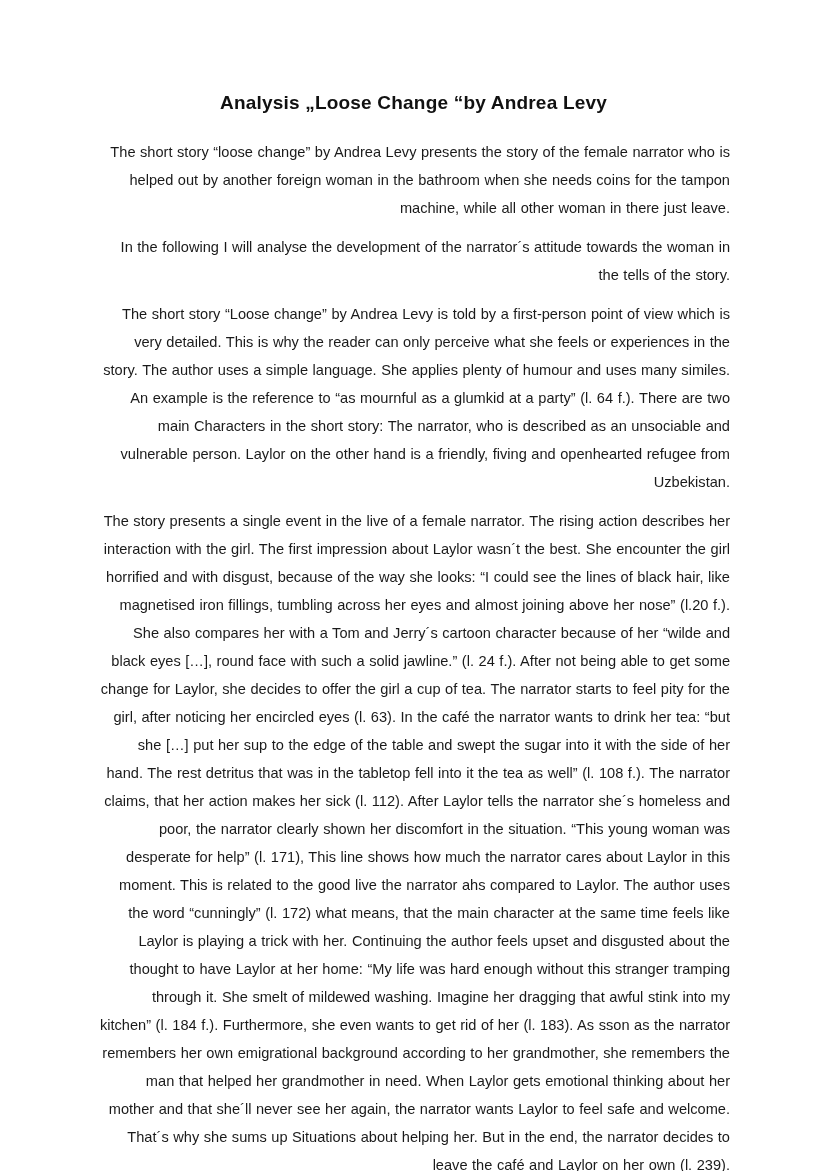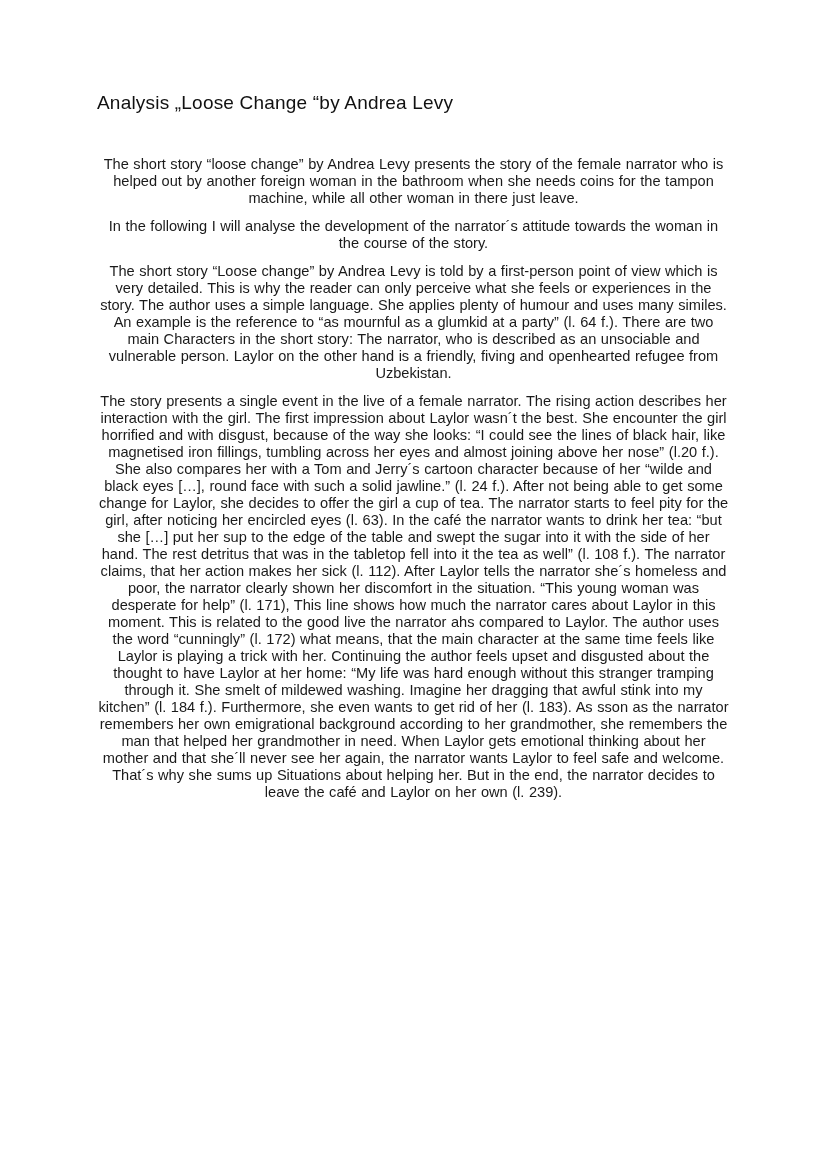--- a/index.html
+++ b/index.html
@@ -22,9 +22,9 @@
   }
   .doc-title {
     font-size: 19px;
-    font-weight: 400;
-    text-align: left;
-    margin: 0 0 42px 0;
+    font-weight: 700;
+    text-align: center;
+    margin: 0 0 24px 0;
     color: #111111;
     letter-spacing: 0.2px;
   }

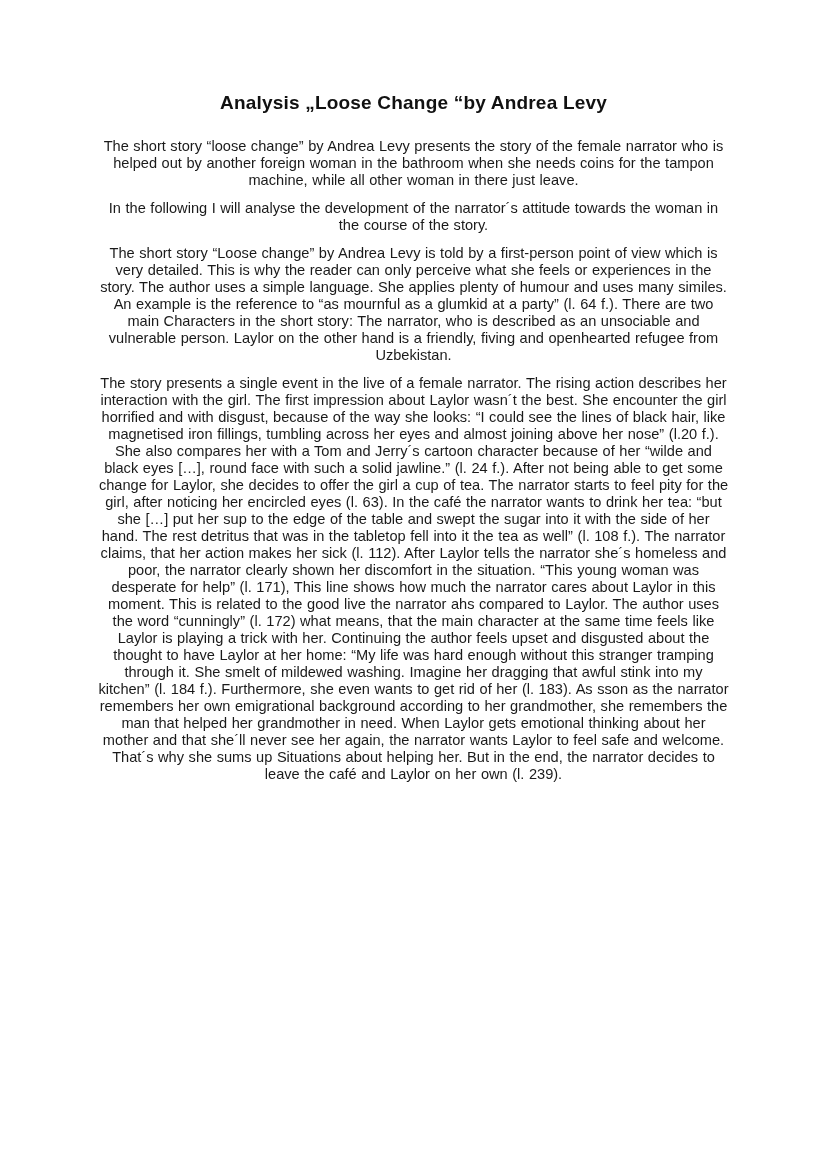--- a/index.html
+++ b/index.html
@@ -30,9 +30,9 @@
   }
   .doc-body p {
     font-size: 14.6px;
-    line-height: 17px;
+    line-height: 28px;
     margin: 0 0 11px 0;
-    text-align: center;
+    text-align: right;
     word-spacing: 0.5px;
     color: #1a1a1a;
   }

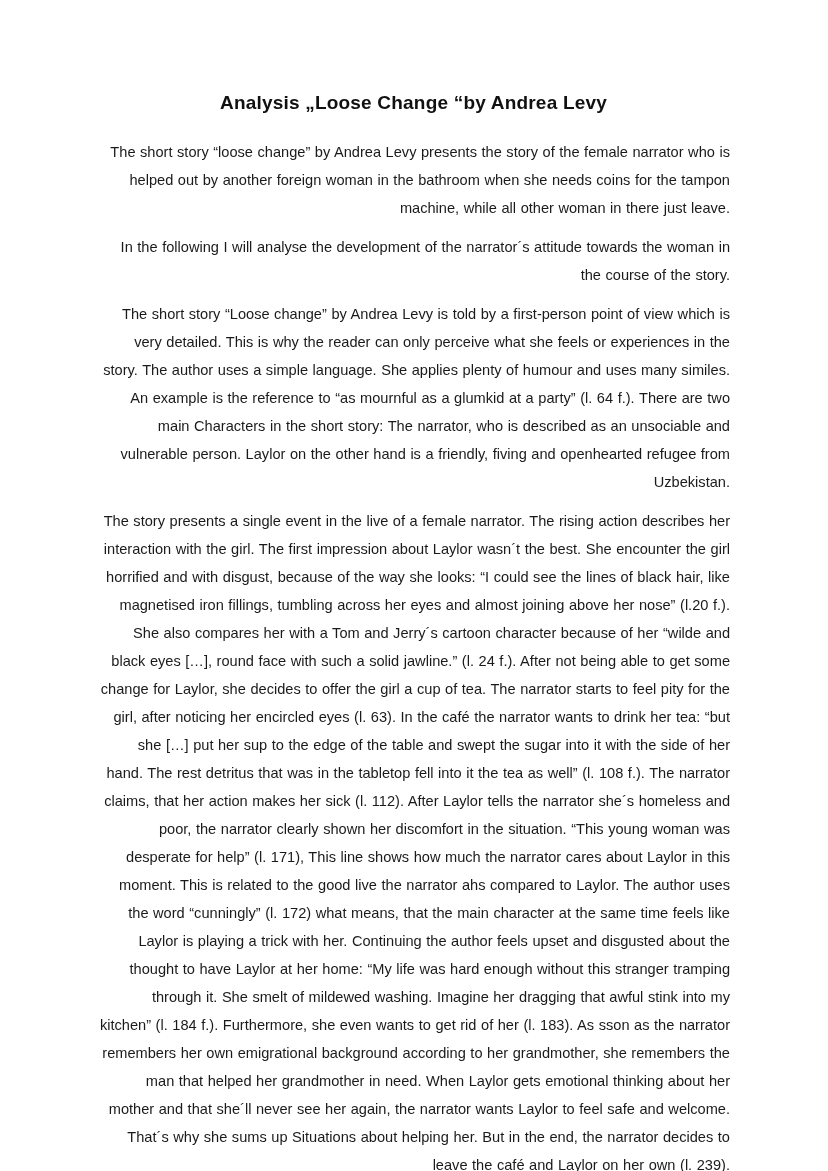--- a/index.html
+++ b/index.html
@@ -48,7 +48,7 @@
 
   <div class="doc-body">
     <p>The short story “loose change” by Andrea Levy presents the story of the female narrator who is helped out by another foreign woman in the bathroom when she needs coins for the tampon machine, while all other woman in there just leave.</p>
-    <p>In the following I will analyse the development of the narrator´s attitude towards the woman in the course of the story.</p>
+    <p>In the following I will analyse the development of the narrator´s attitude towards the woman in the tells of the story.</p>
     <p>The short story “Loose change” by Andrea Levy is told by a first-person point of view which is very detailed. This is why the reader can only perceive what she feels or experiences in the story. The author uses a simple language. She applies plenty of humour and uses many similes. An example is the reference to “as mournful as a glumkid at a party” (l. 64 f.). There are two main Characters in the short story: The narrator, who is described as an unsociable and vulnerable person. Laylor on the other hand is a friendly, fiving and openhearted refugee from Uzbekistan.</p>
     <p>The story presents a single event in the live of a female narrator. The rising action describes her interaction with the girl. The first impression about Laylor wasn´t the best. She encounter the girl horrified and with disgust, because of the way she looks: “I could see the lines of black hair, like magnetised iron fillings, tumbling across her eyes and almost joining above her nose” (l.20 f.). She also compares her with a Tom and Jerry´s cartoon character because of her “wilde and black eyes […], round face with such a solid jawline.” (l. 24 f.). After not being able to get some change for Laylor, she decides to offer the girl a cup of tea. The narrator starts to feel pity for the girl, after noticing her encircled eyes (l. 63). In the café the narrator wants to drink her tea: “but she […] put her sup to the edge of the table and swept the sugar into it with the side of her hand. The rest detritus that was in the tabletop fell into it the tea as well” (l. 108 f.). The narrator claims, that her action makes her sick (l. 112). After Laylor tells the narrator she´s homeless and poor, the narrator clearly shown her discomfort in the situation. “This young woman was desperate for help” (l. 171), This line shows how much the narrator cares about Laylor in this moment. This is related to the good live the narrator ahs compared to Laylor. The author uses the word “cunningly” (l. 172) what means, that the main character at the same time feels like Laylor is playing a trick with her. Continuing the author feels upset and disgusted about the thought to have Laylor at her home: “My life was hard enough without this stranger tramping through it. She smelt of mildewed washing. Imagine her dragging that awful stink into my kitchen” (l. 184 f.). Furthermore, she even wants to get rid of her (l. 183). As sson as the narrator remembers her own emigrational background according to her grandmother, she remembers the man that helped her grandmother in need. When Laylor gets emotional thinking about her mother and that she´ll never see her again, the narrator wants Laylor to feel safe and welcome. That´s why she sums up Situations about helping her. But in the end, the narrator decides to leave the café and Laylor on her own (l. 239).</p>
   </div>

